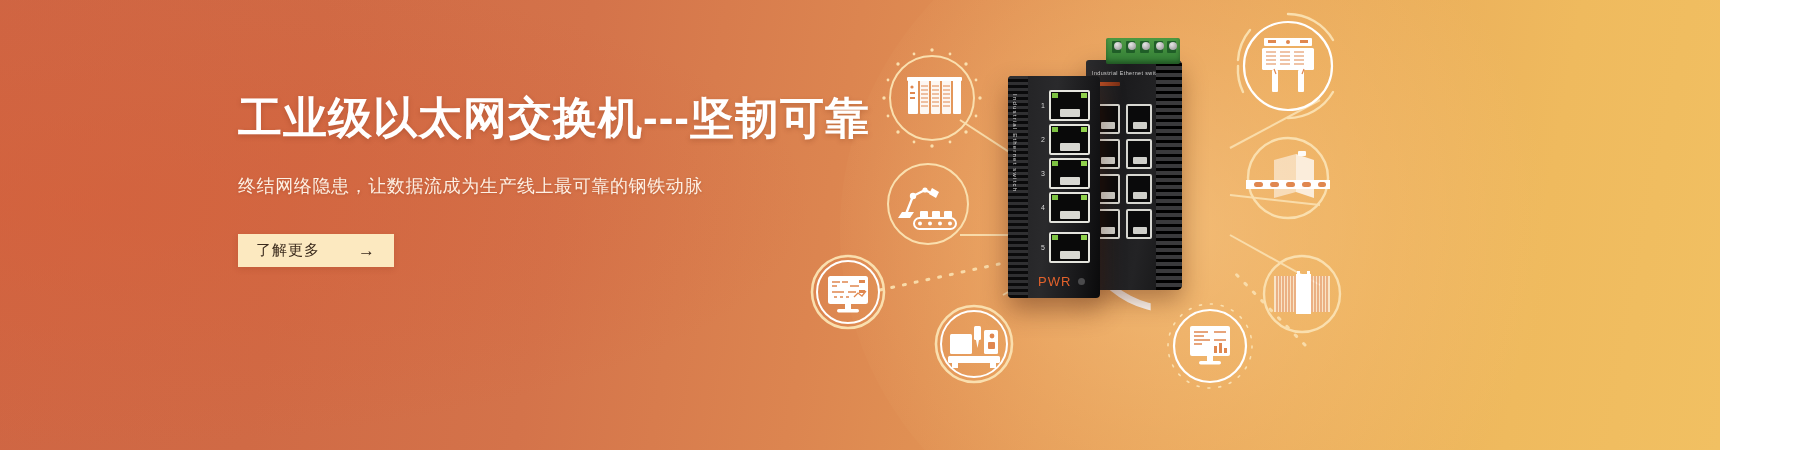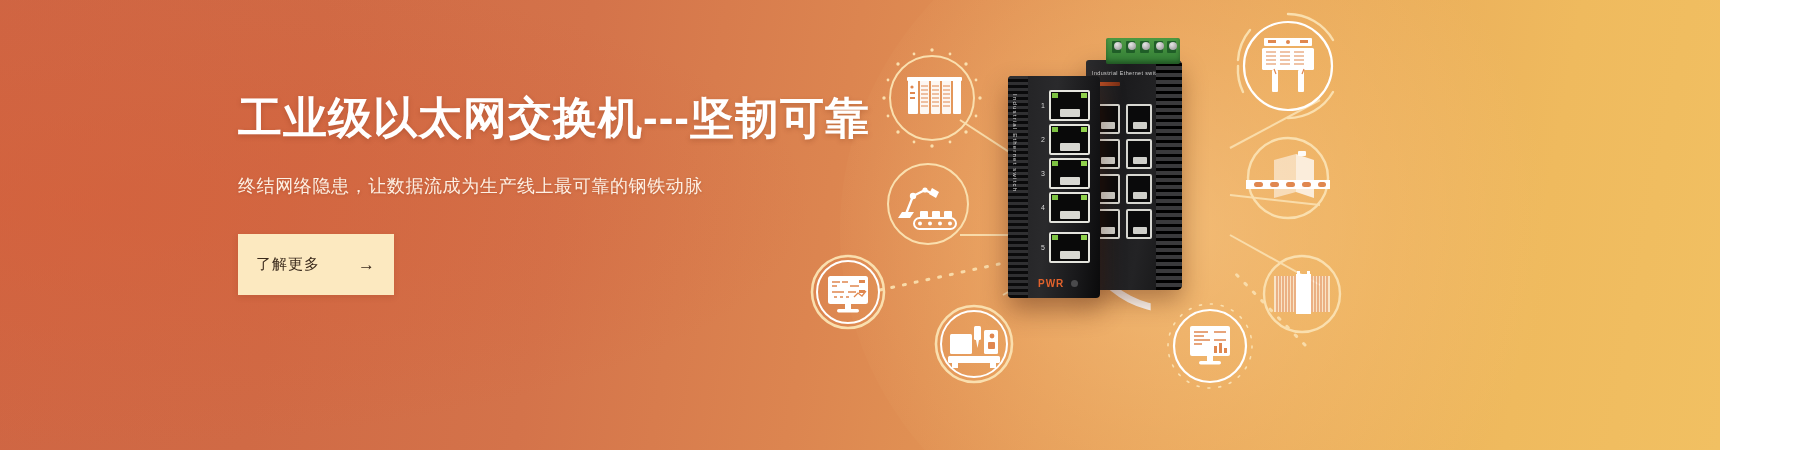--- a/index.html
+++ b/index.html
@@ -23,7 +23,7 @@
     text-shadow:0 1px 3px rgba(120,45,20,.25);}
   .cta{margin-top:36px;display:inline-flex;align-items:center;justify-content:space-between;
     width:120px;background:#fce9c0;color:#3a2a1c;font-size:15px;letter-spacing:1px;
-    padding:21px 18px;box-shadow:0 2px 6px rgba(120,45,20,.18);}
+    padding:7px 18px;box-shadow:0 2px 6px rgba(120,45,20,.18);}
   .cta .arw{font-size:17px;line-height:1;margin-left:14px;}
 
   

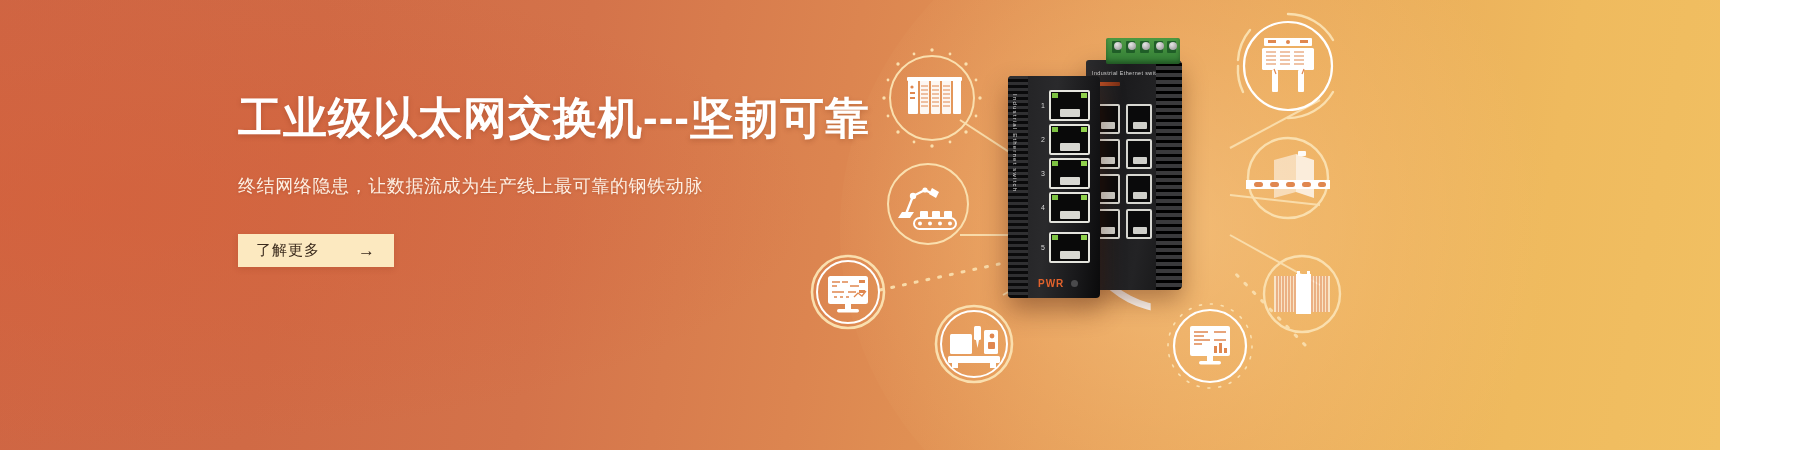--- a/index.html
+++ b/index.html
@@ -69,7 +69,7 @@
   .fp:after{content:"";position:absolute;left:9px;bottom:2px;width:20px;height:8px;background:#d8d8d2;border-radius:1px;}
   .fp5{margin-top:9px;}
   .pwr{position:absolute;left:30px;bottom:9px;display:flex;align-items:center;gap:7px;}
-  .pwr b{font-size:10px;color:#e2622c;letter-spacing:1px;font-weight:bold;}
+  .pwr b{font-size:13px;color:#e2622c;letter-spacing:1px;font-weight:normal;}
   .pwr s{width:7px;height:7px;border-radius:50%;background:#4a4a4c;display:block;}
   .front-fins{position:absolute;left:0;top:0;width:20px;height:222px;
     background:repeating-linear-gradient(0deg,#0a0a0b 0 3px,#303032 3px 6px);border-radius:4px 0 0 4px;}

